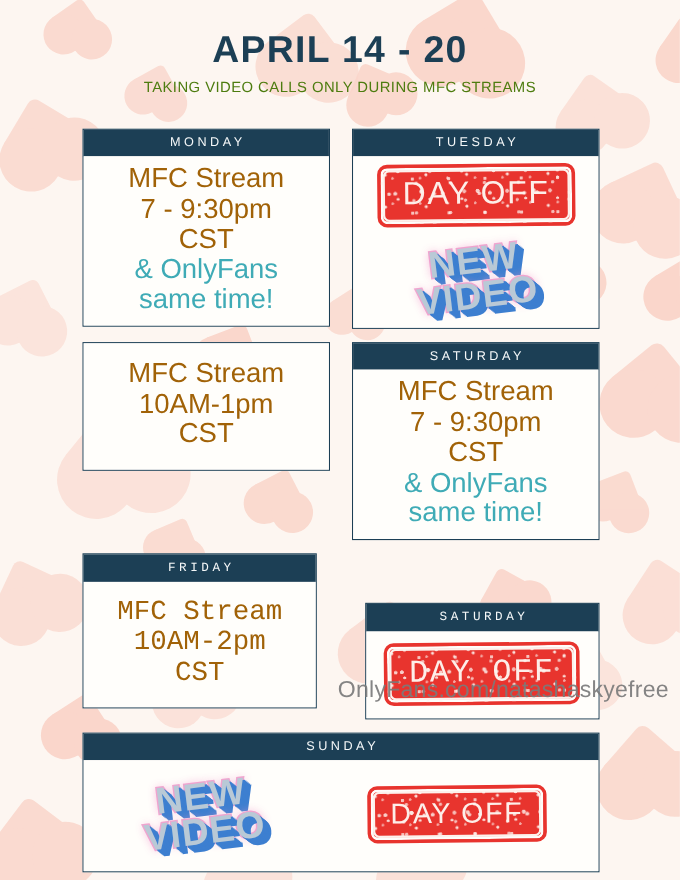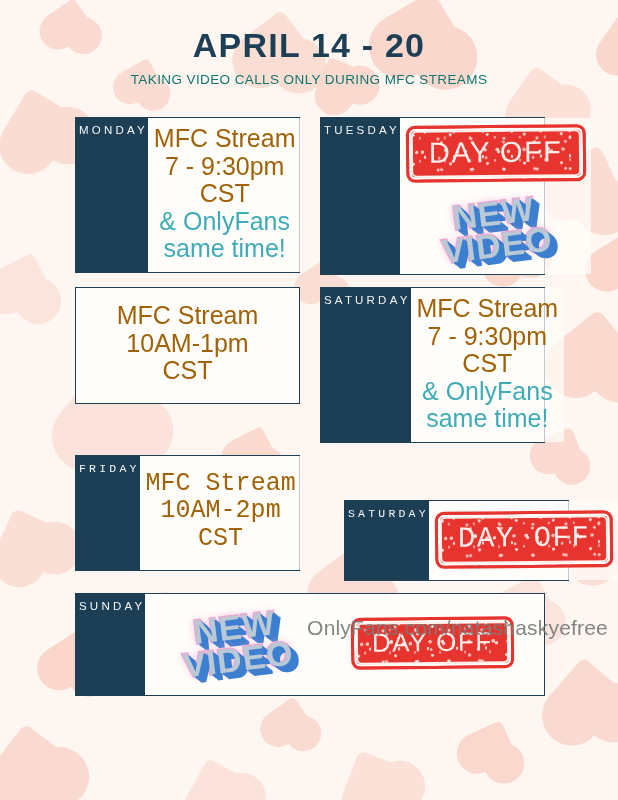--- a/index.html
+++ b/index.html
@@ -58,7 +58,7 @@
   #page-subtitle {
     font-size: 13.5px;
     letter-spacing: .4px;
-    color: #0f766e;
+    color: #4d7c0f;
     margin-top: 7px;
   }
 

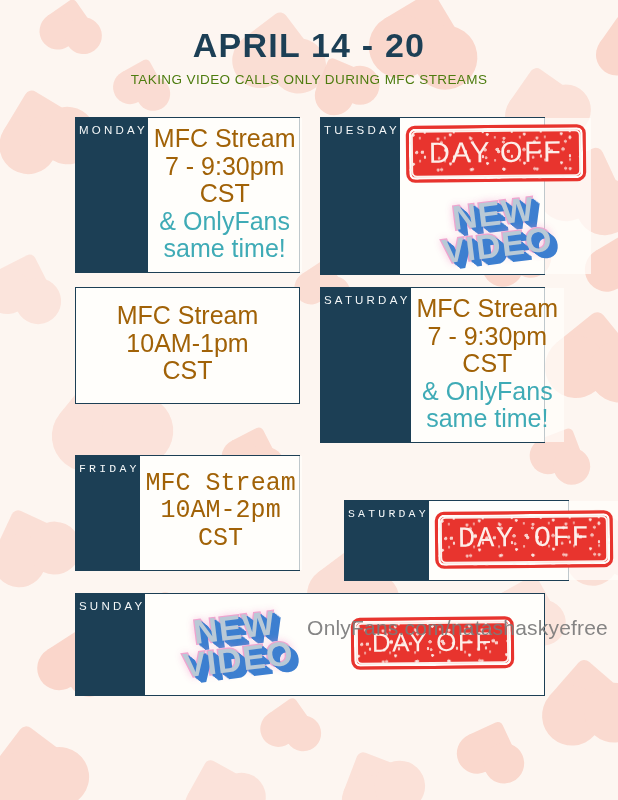--- a/index.html
+++ b/index.html
@@ -77,7 +77,7 @@
     border: 1.5px solid #1c3f55;
     background: #fffdfb;
     display: flex;
-    flex-direction: row;
+    flex-direction: column;
   }
   .day-header {
     background: #1c3f55;

